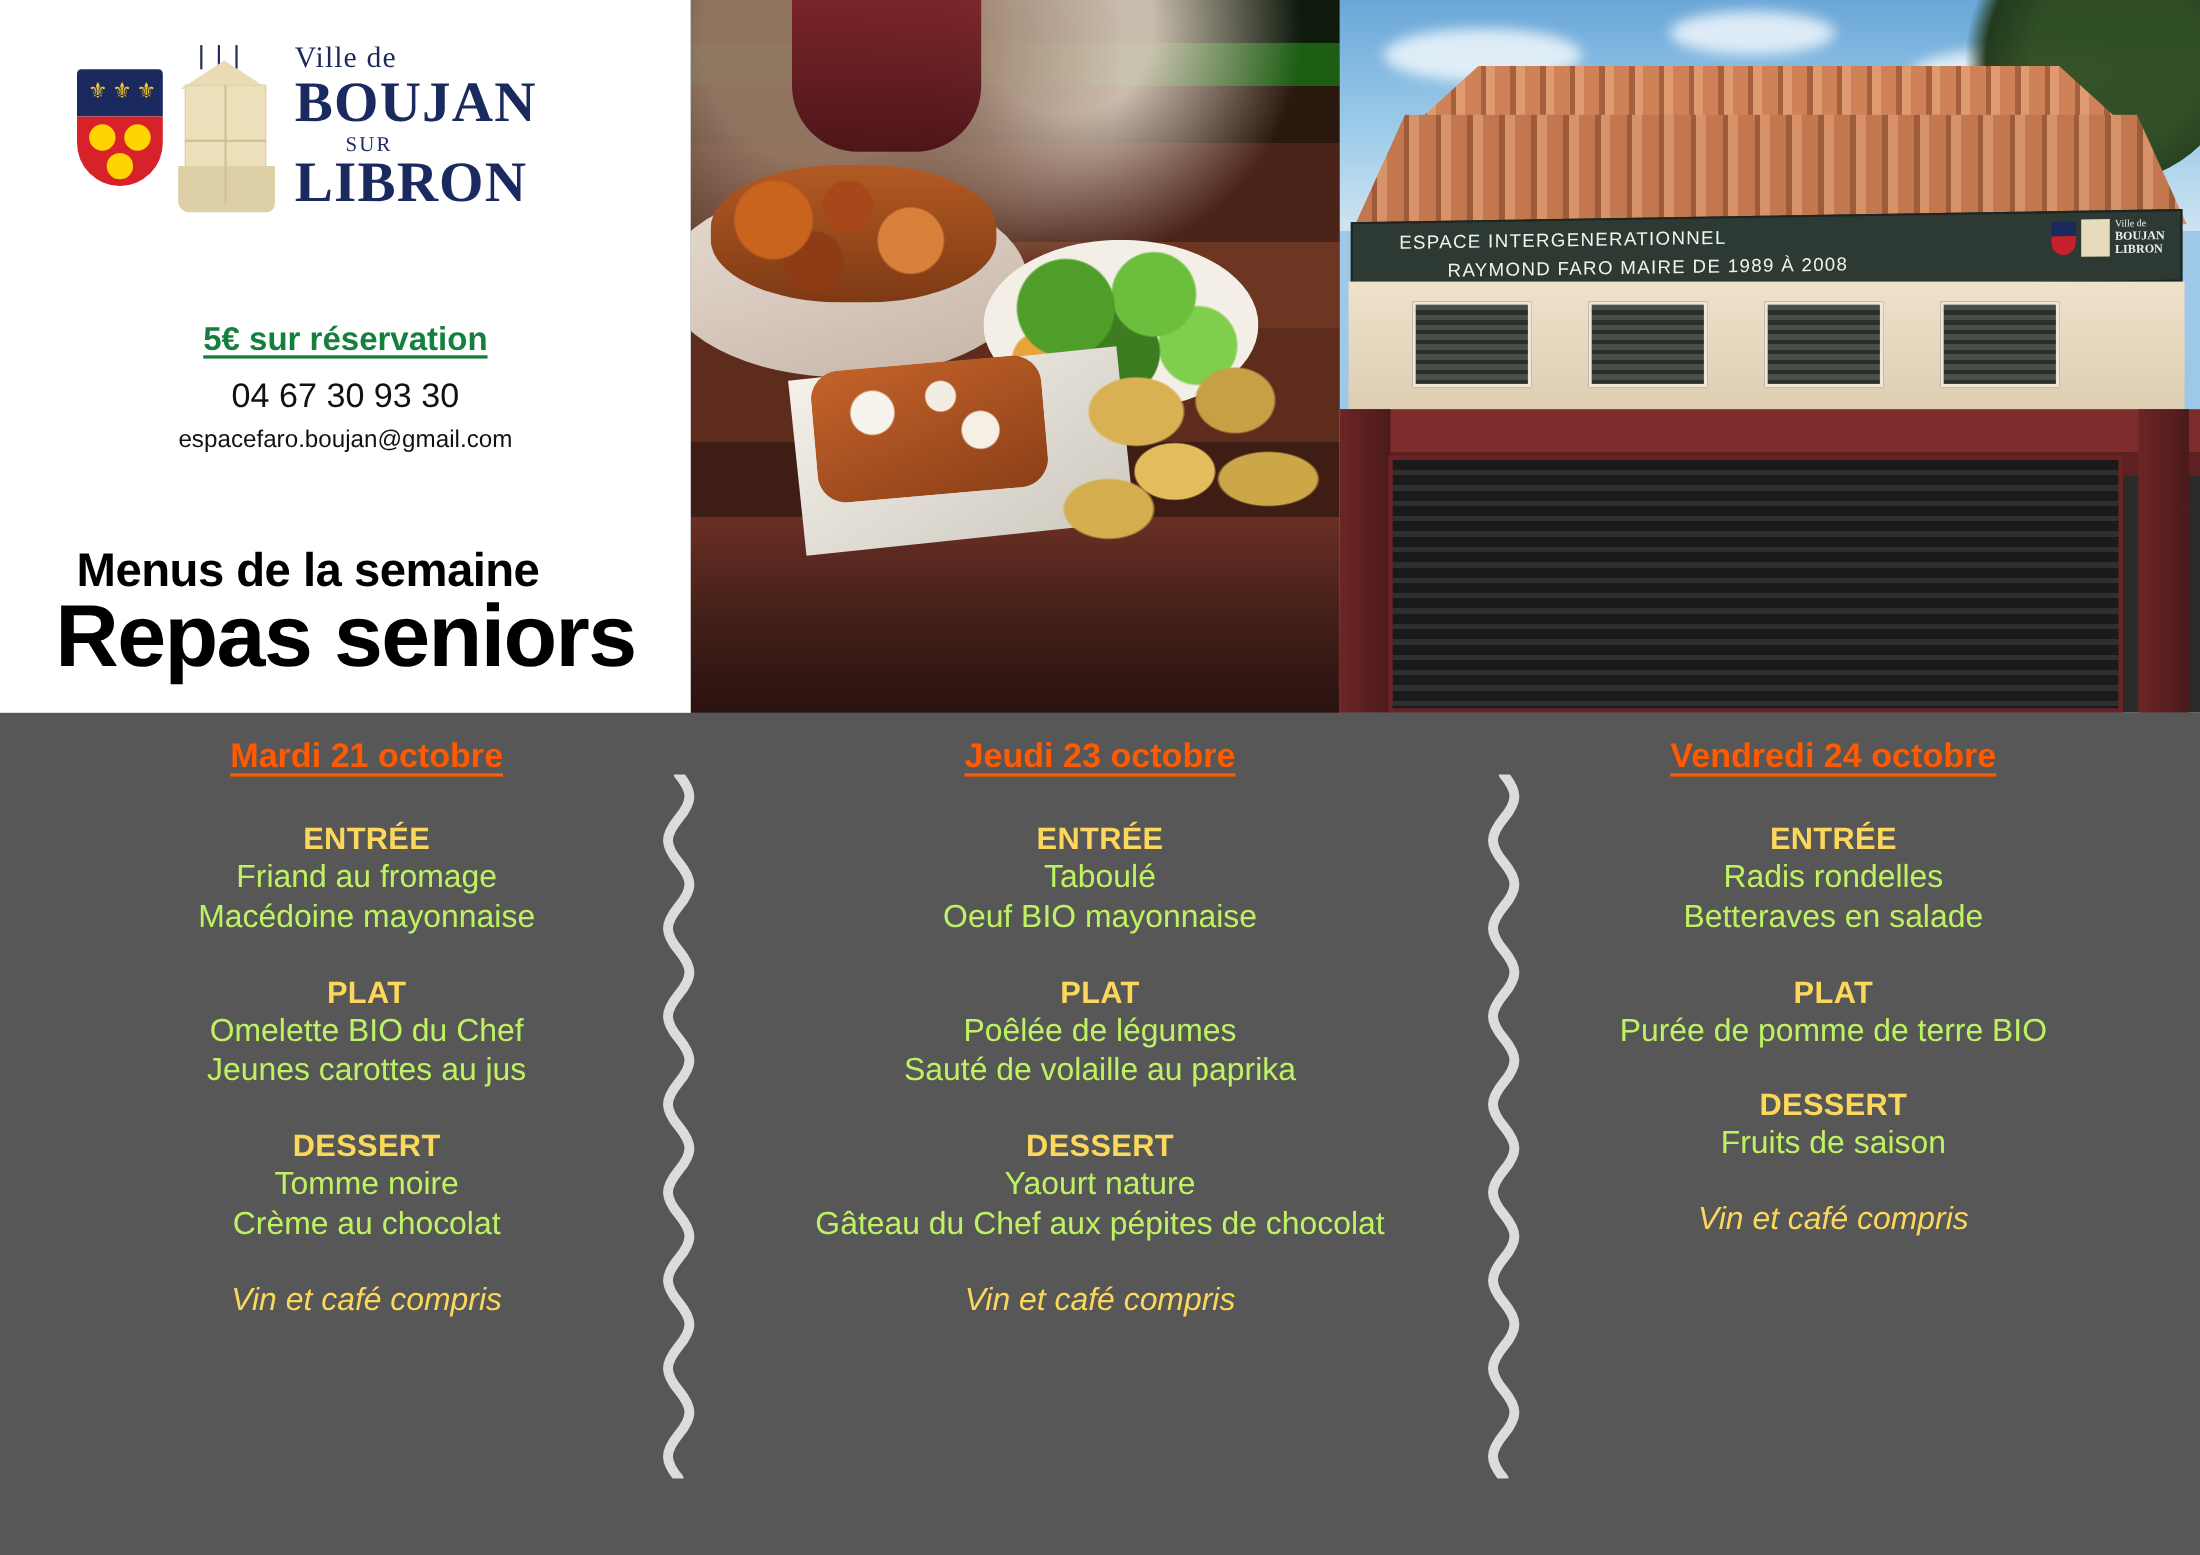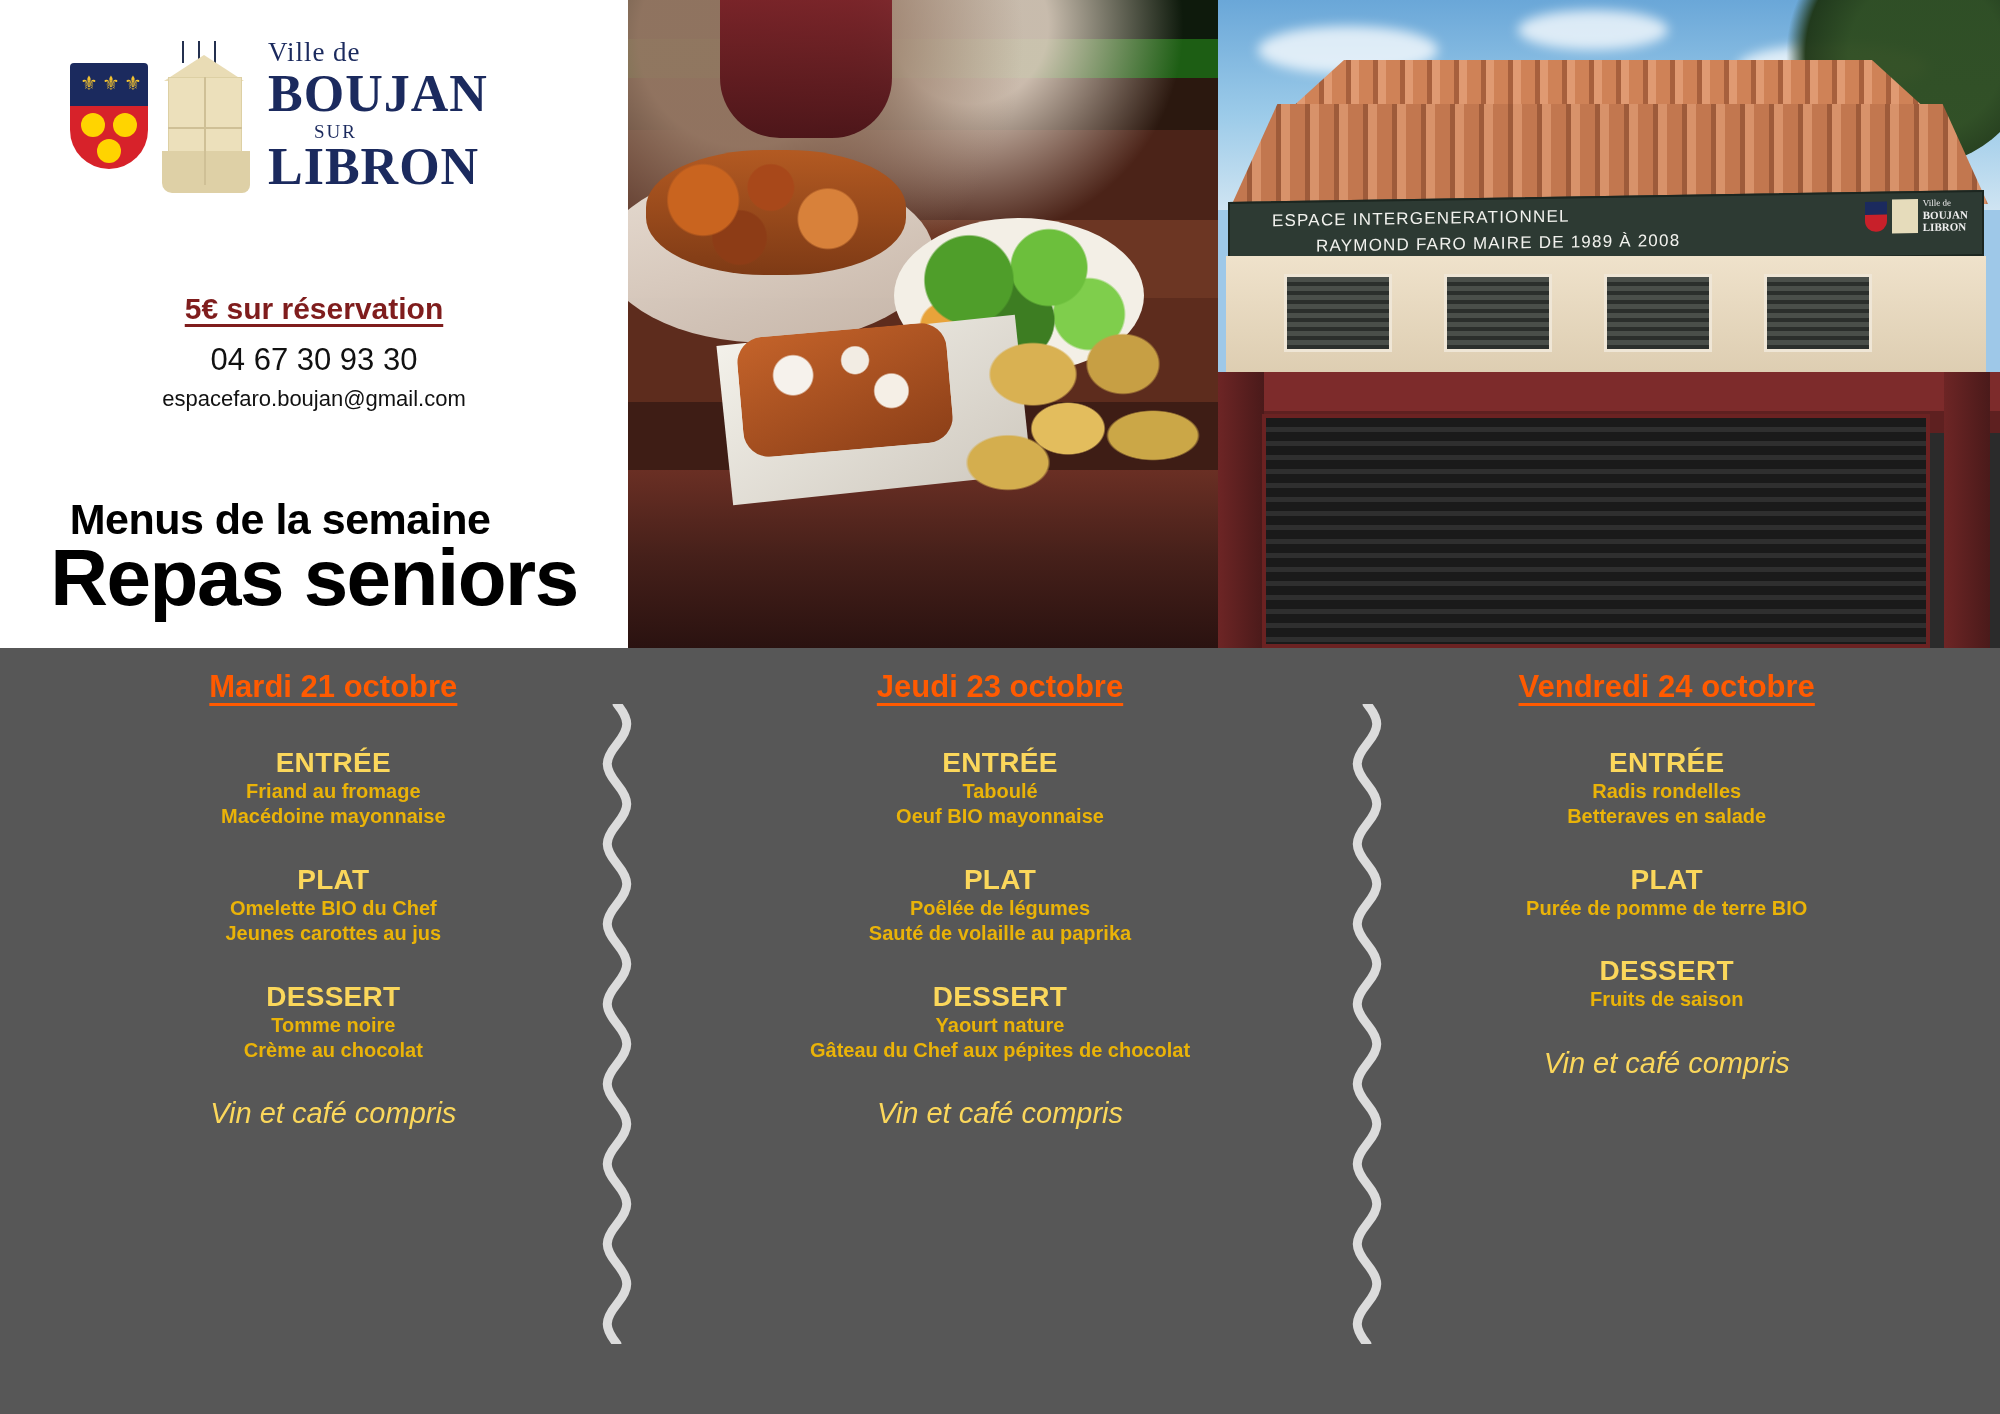--- a/index.html
+++ b/index.html
@@ -52,7 +52,7 @@
   
   .resa { position:absolute; left:0; top:292px; width:628px; text-align:center; }
   .resa-price {
-    color:#7f1d1d; font-size:30px; font-weight:bold;
+    color:#15803d; font-size:30px; font-weight:bold;
     text-decoration:underline; text-underline-offset:5px;
   }
   .resa-phone { color:#111; font-size:31px; margin-top:16px; }

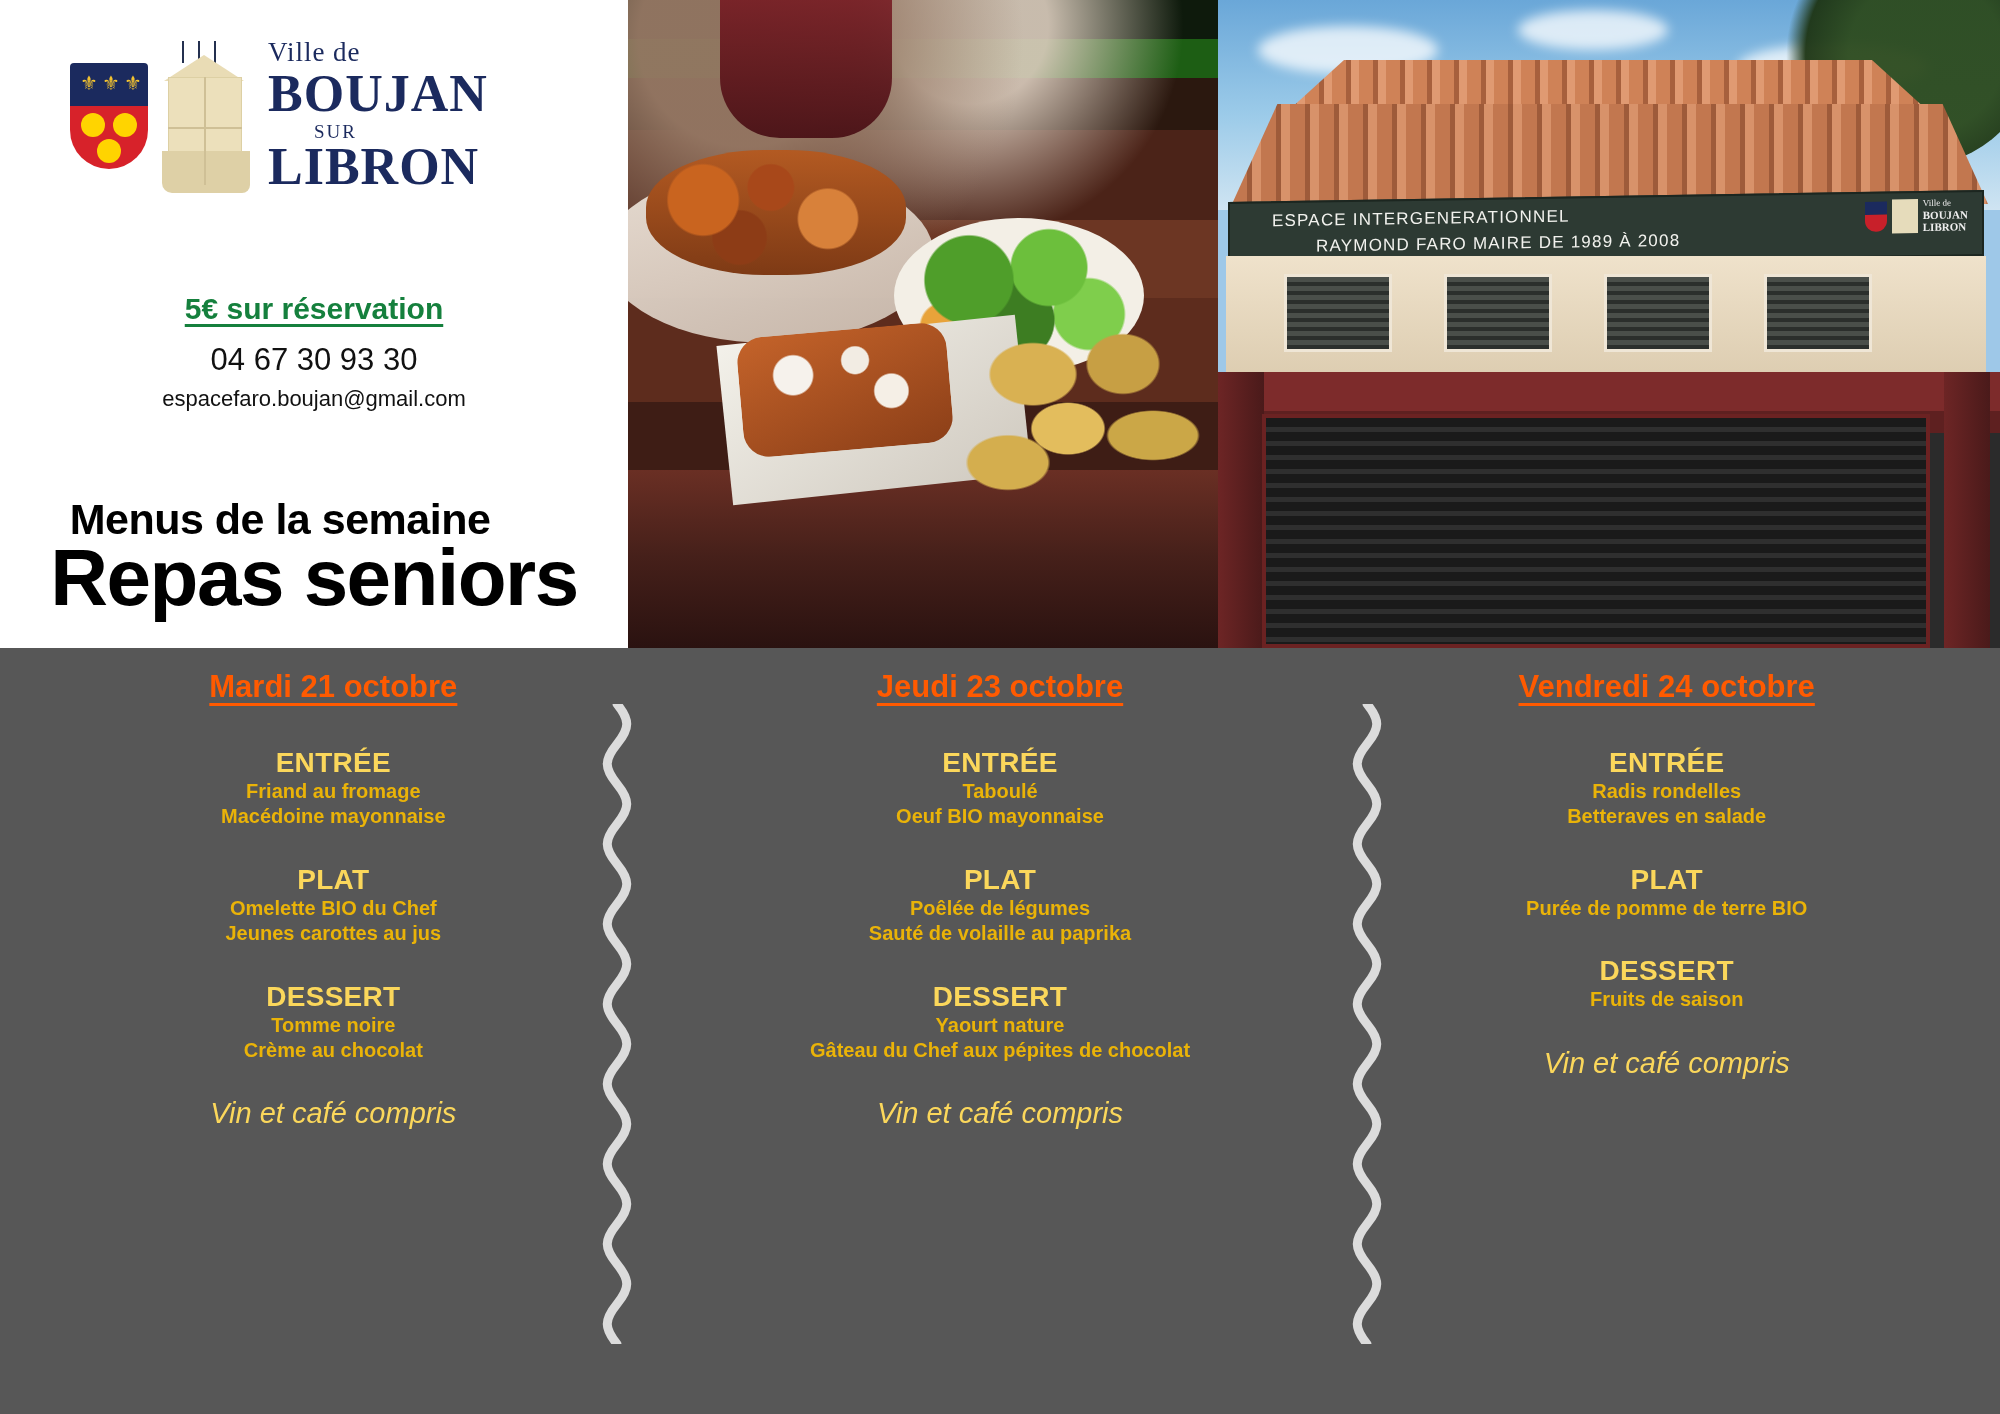--- a/index.html
+++ b/index.html
@@ -202,7 +202,7 @@
   }
   .course { margin-top:0; }
   .course-name { color:#fbd75b; font-size:28px; font-weight:bold; letter-spacing:.3px; }
-  .dish { color:#eab308; font-size:20px; font-weight:bold; line-height:1.27; }
+  .dish { color:#bef264; font-size:29px; font-weight:normal; line-height:1.27; }
   .sp-1 { height:42px; }
   .sp-2 { height:34px; }
   .incl { color:#fbd75b; font-size:29px; font-weight:normal; font-style:italic; }

